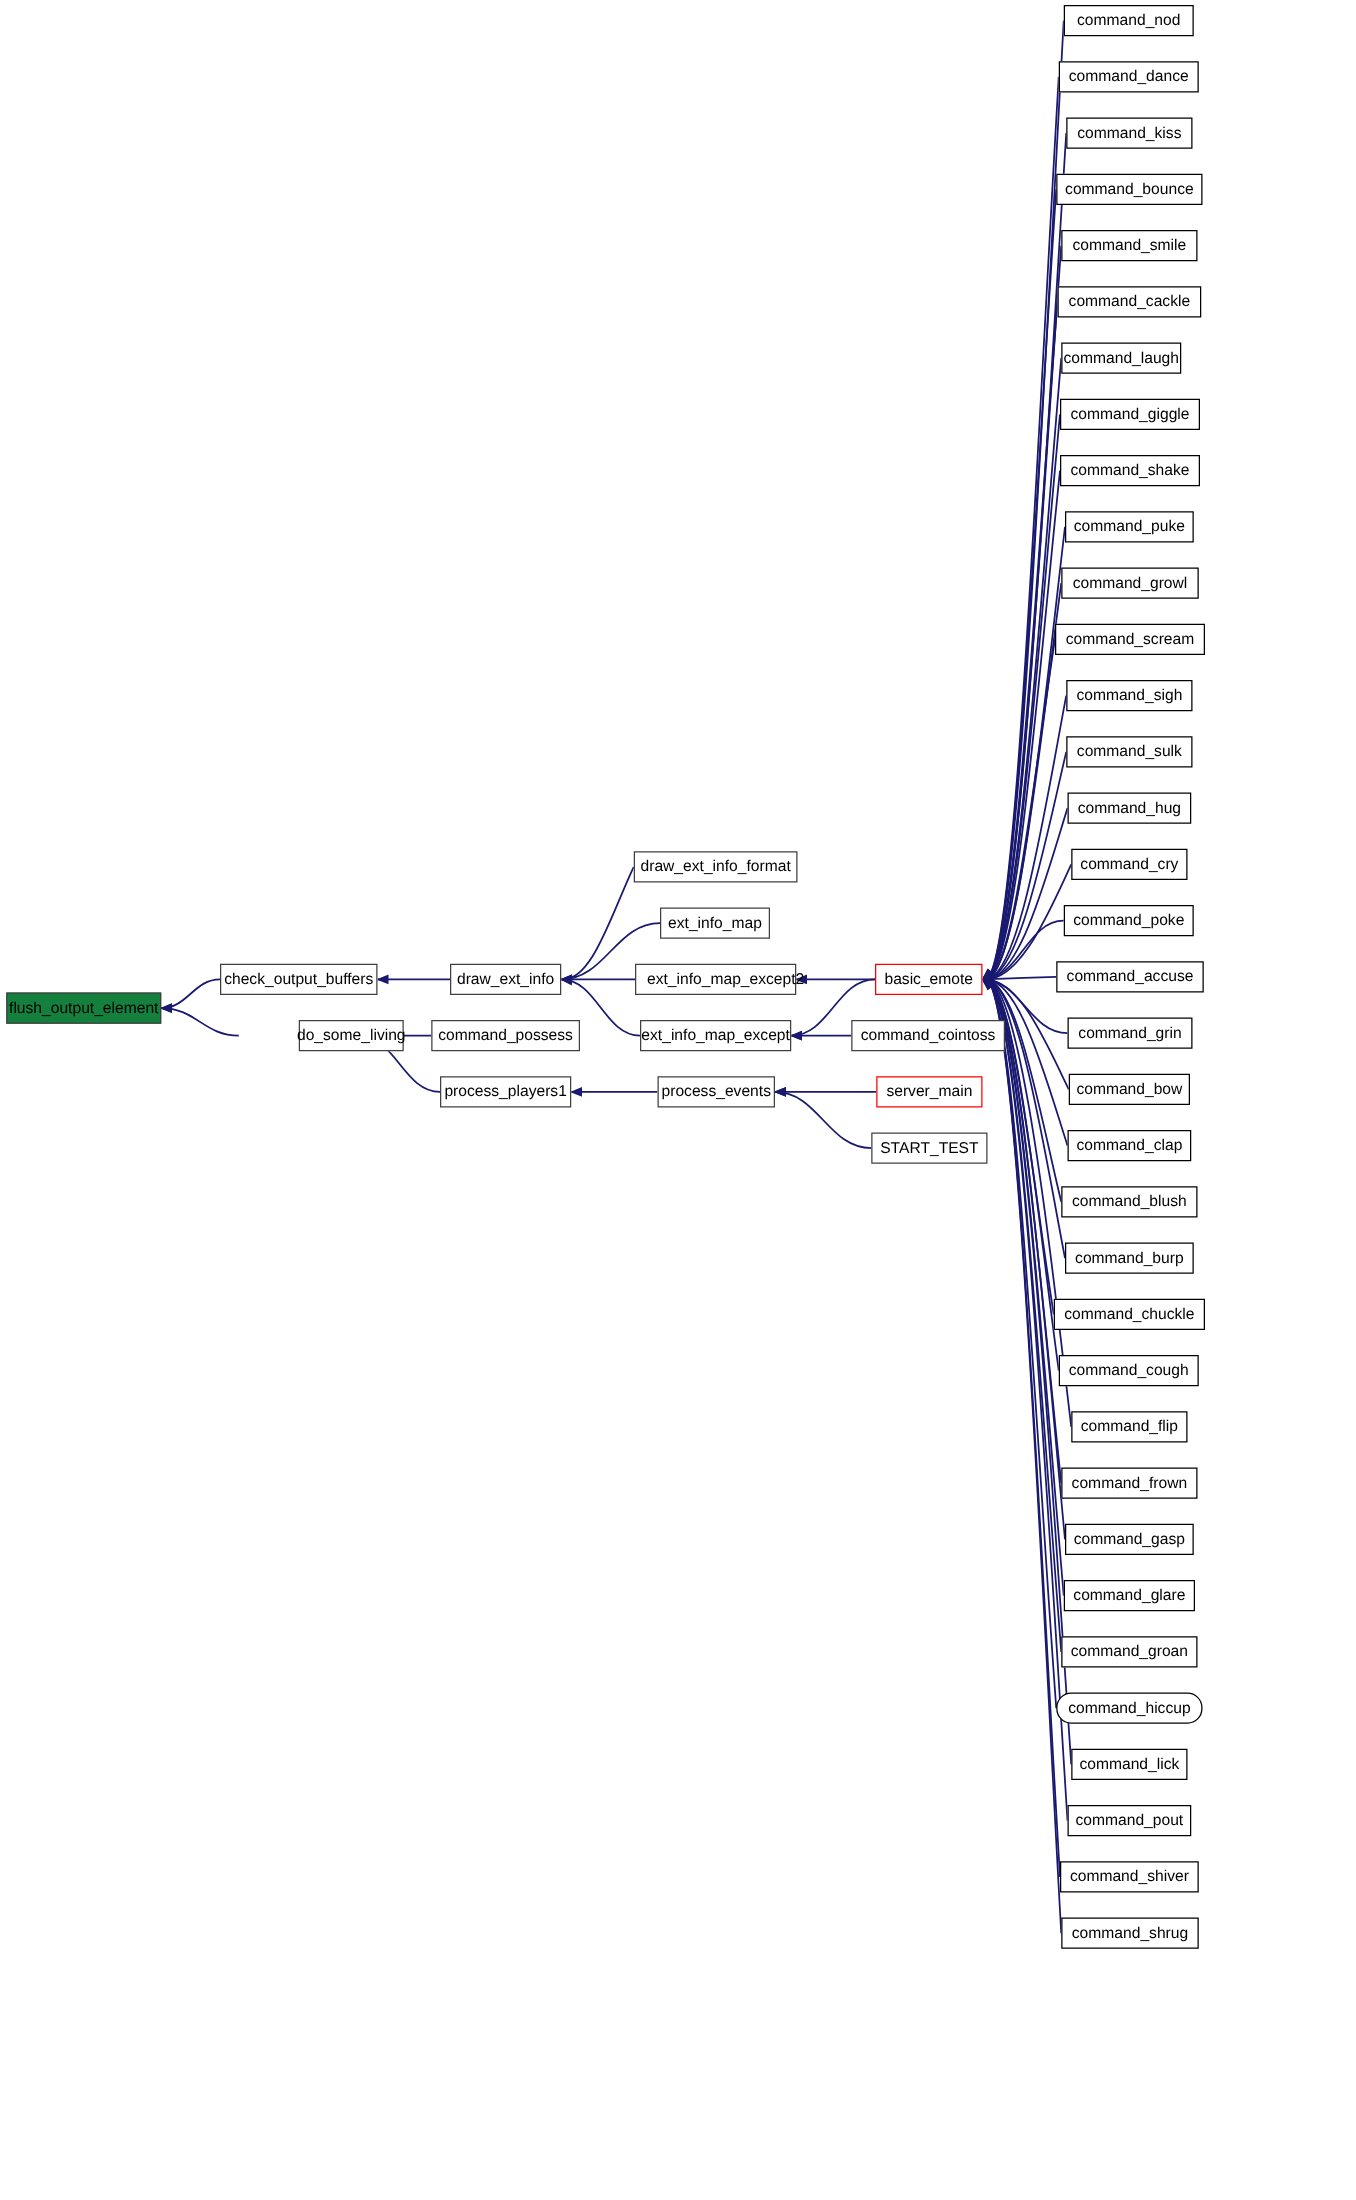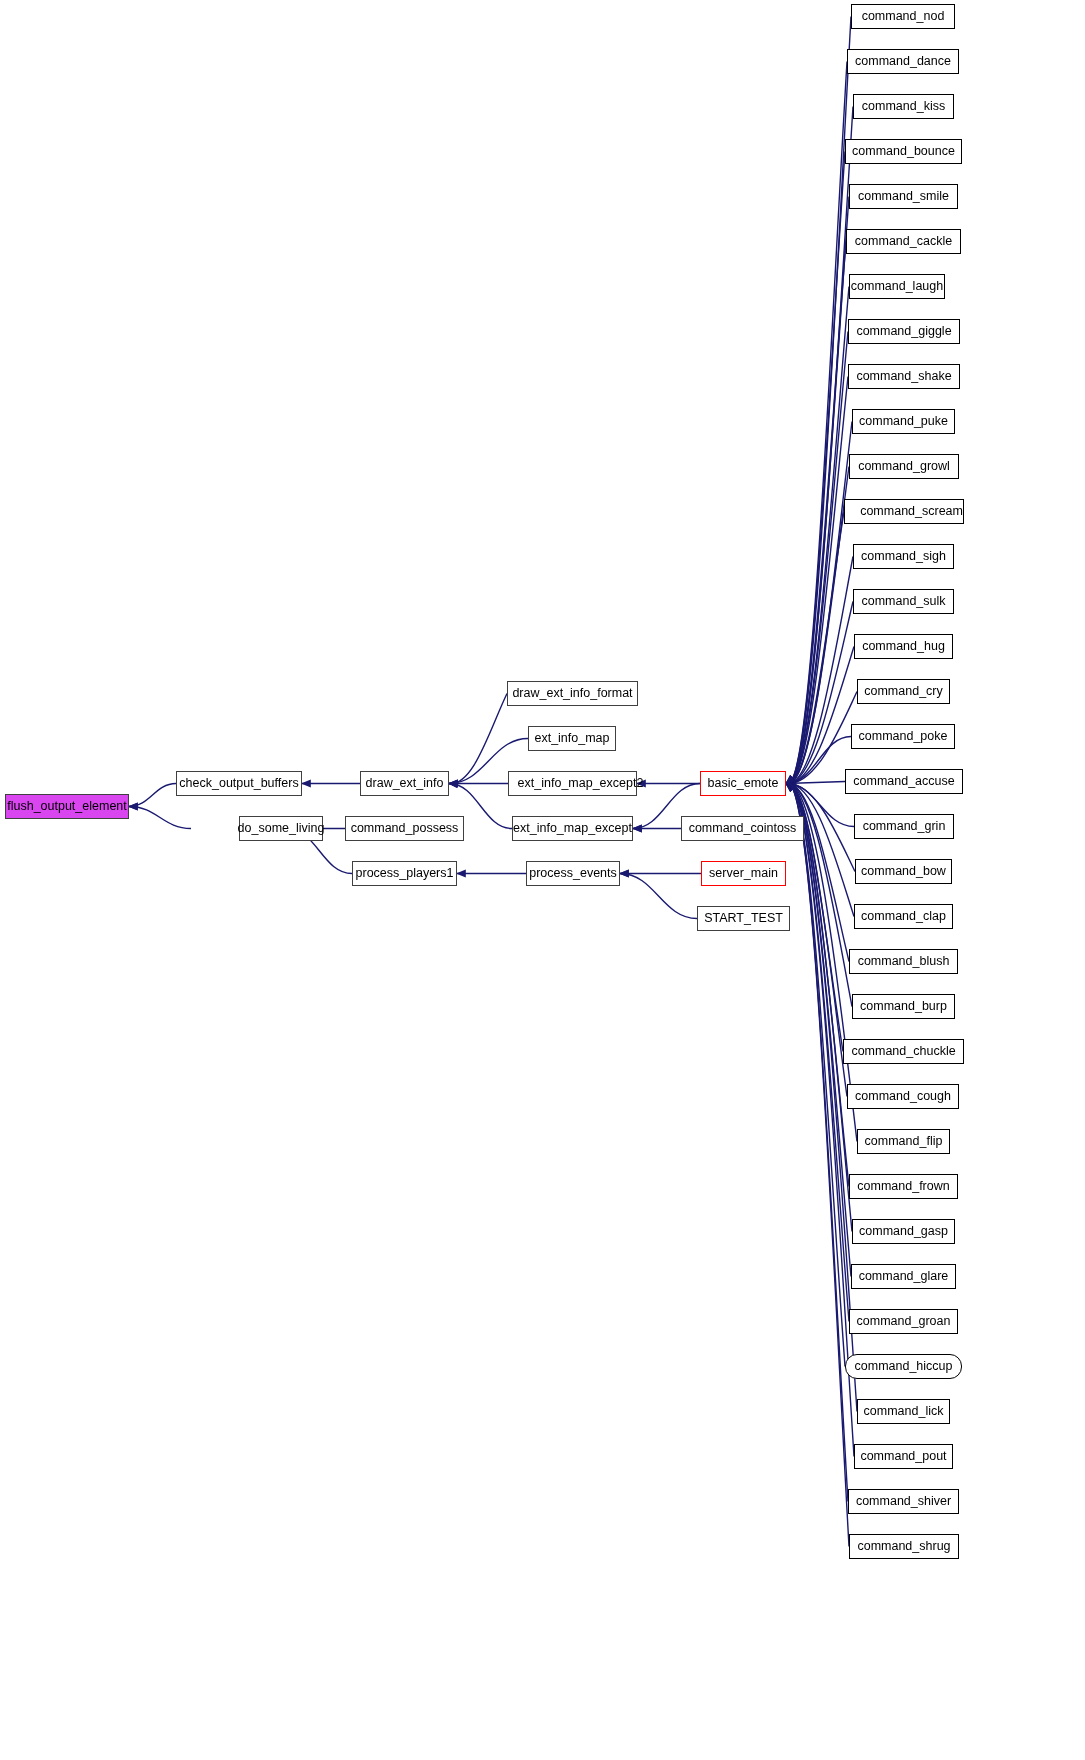--- a/index.html
+++ b/index.html
@@ -156,7 +156,7 @@
       <div class="node" style="left: 849px; top: 454px; width: 110px;">
         <span>command_growl</span>
       </div>
-      <div class="node" style="left: 844px; top: 499px; width: 120px; justify-content: flex-end;">
+      <div class="node" style="left: 844px; top: 499px; width: 120px;">
         <span>command_scream</span>
       </div>
       <div class="node" style="left: 853px; top: 544px; width: 101px;">

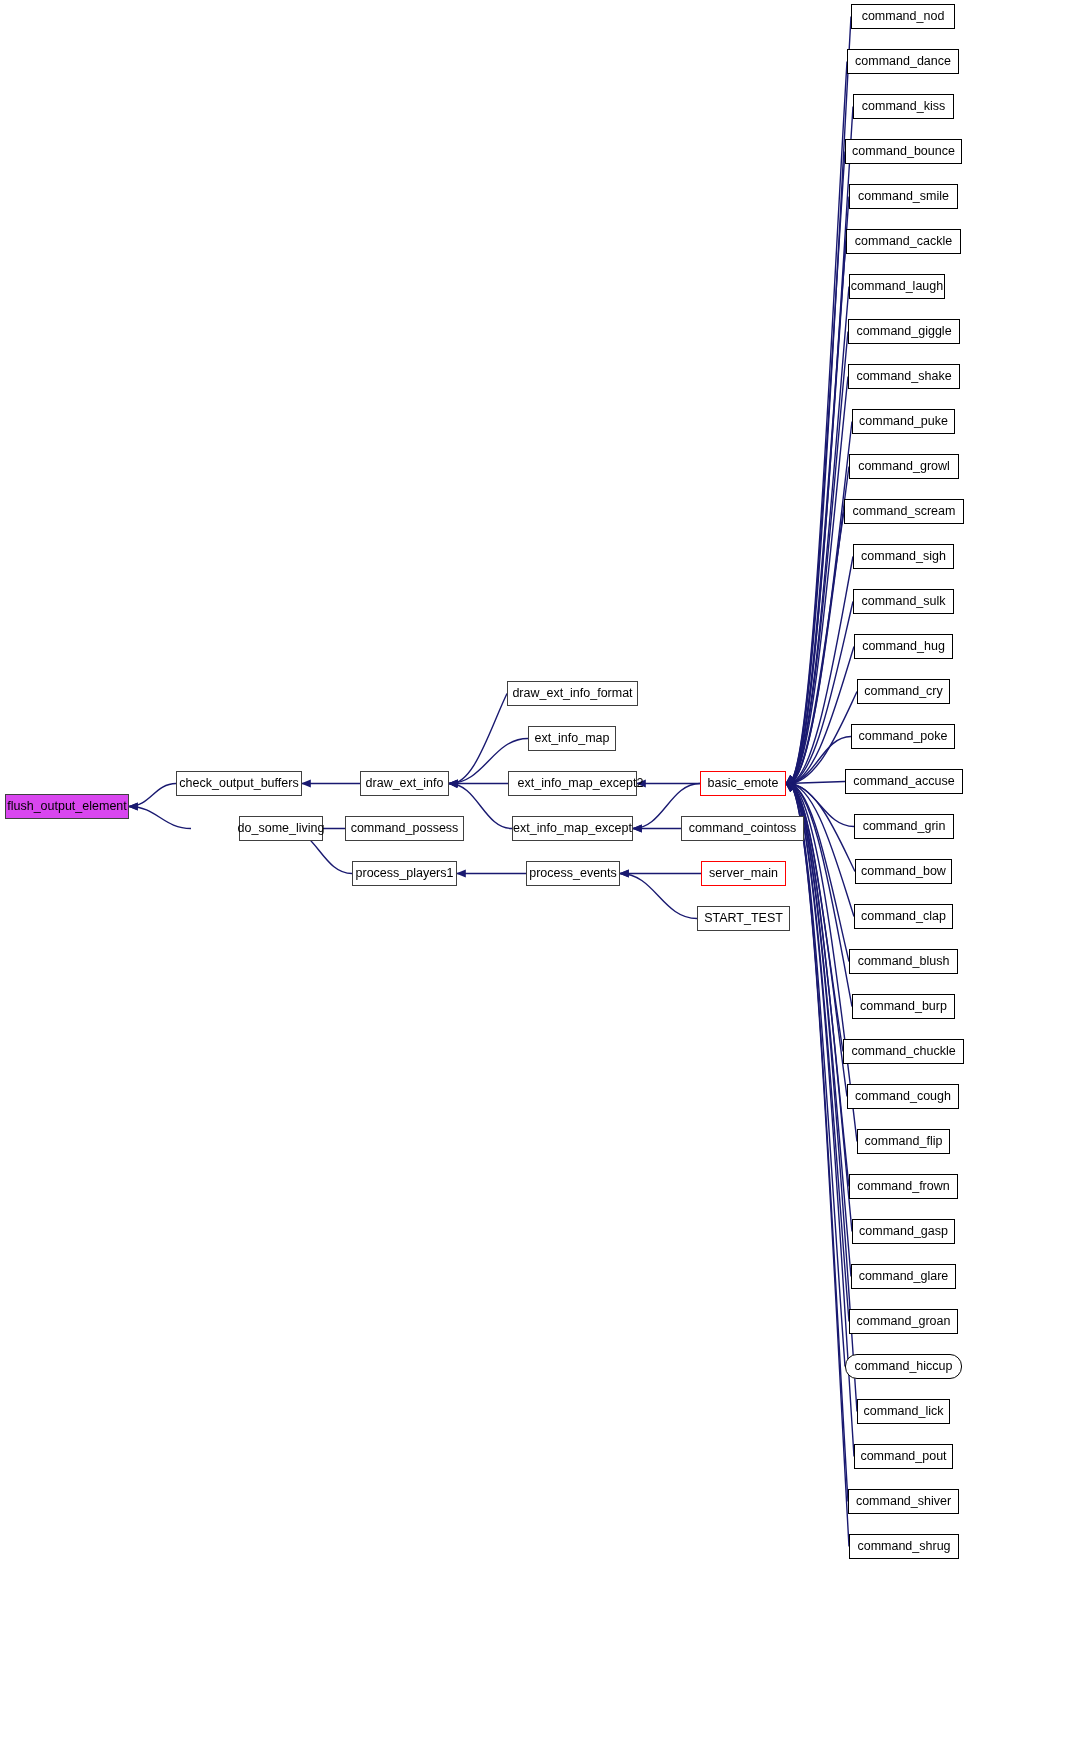--- a/index.html
+++ b/index.html
@@ -13,7 +13,7 @@
         font-size:12.5px;color:#000000;line-height:1;white-space:nowrap;
         height:25px;}
   .node.red{border-color:#ff0000;}
-  .node.gray{background:#d946ef;border-color:#404040;text-align:right;}
+  .node.gray{background:#15803d;border-color:#404040;text-align:right;}
   .node.dark{border-color:#404040;}
 </style>
 </head>

